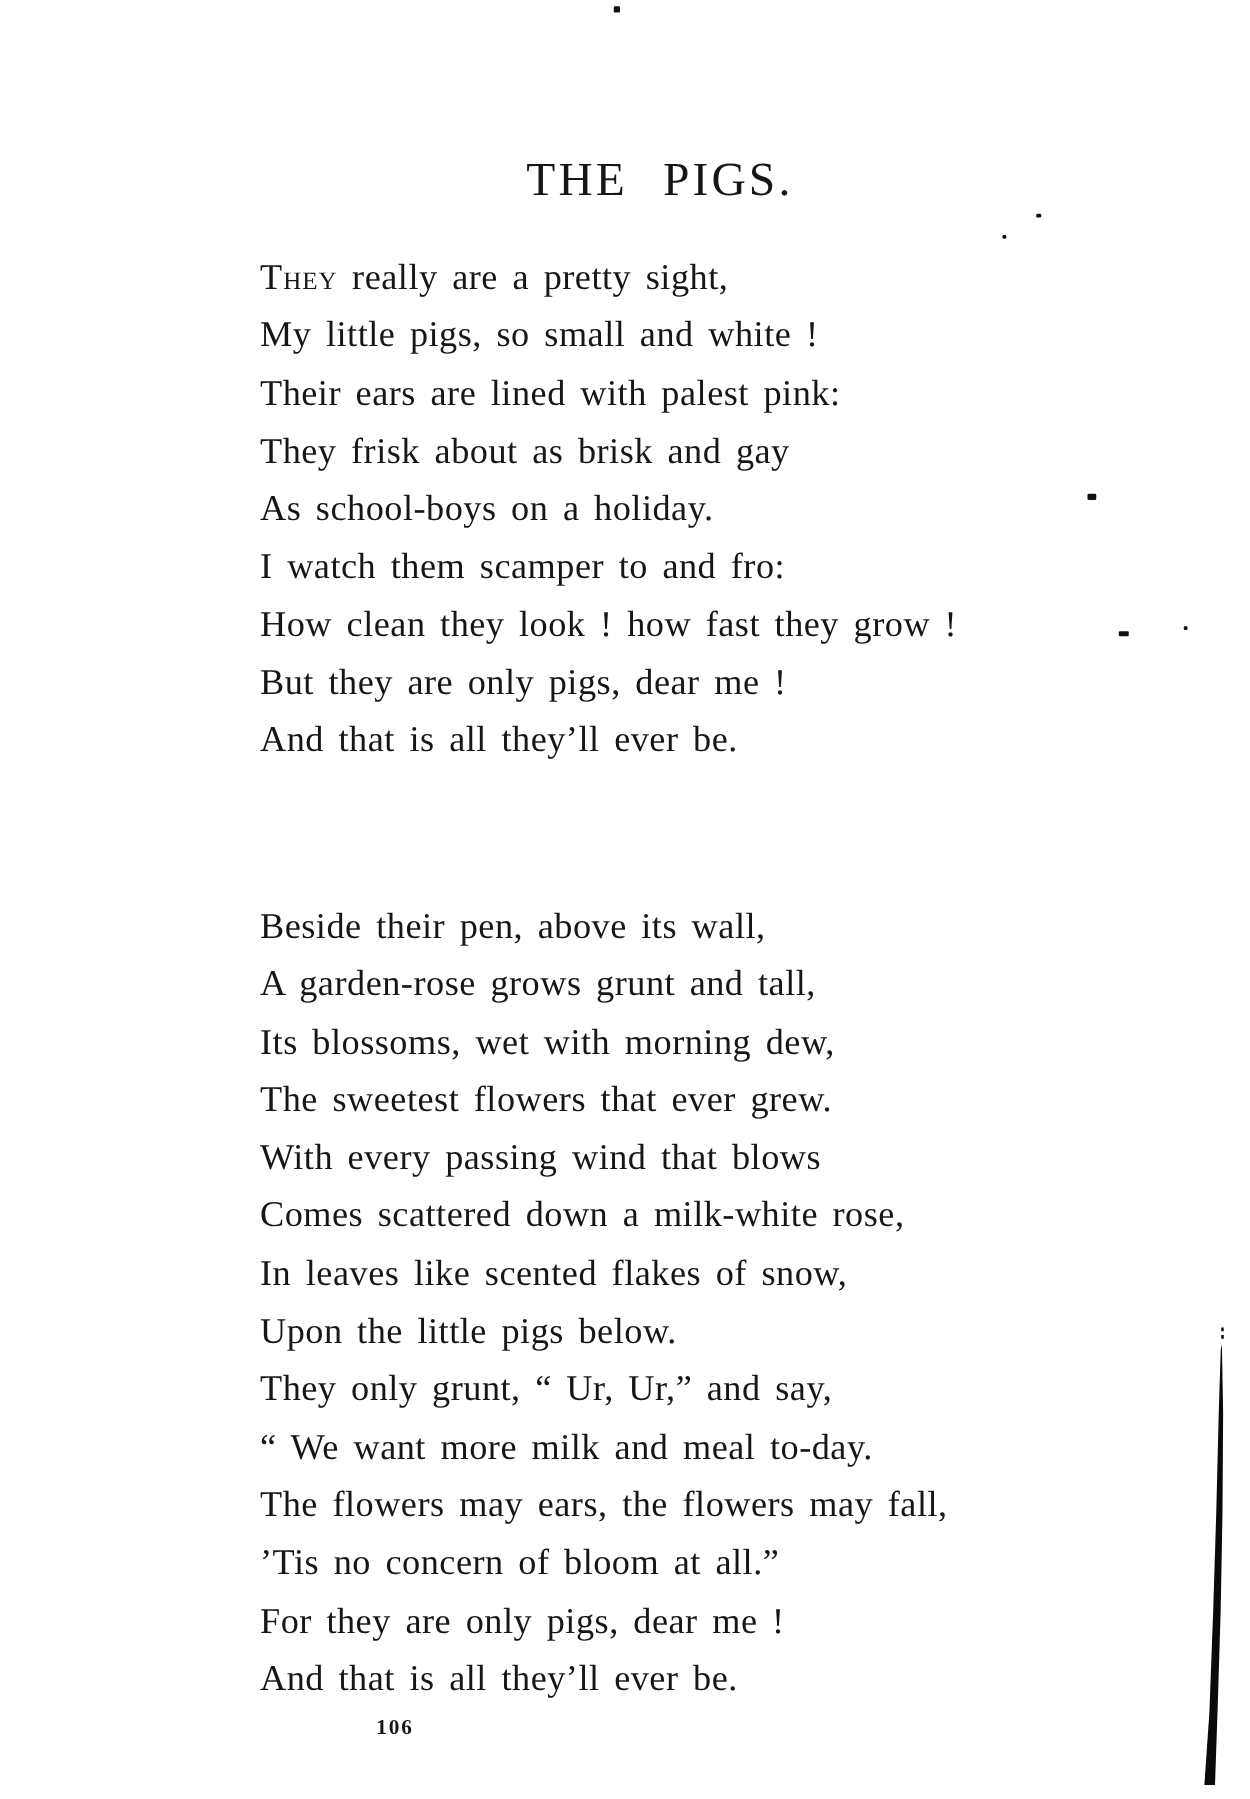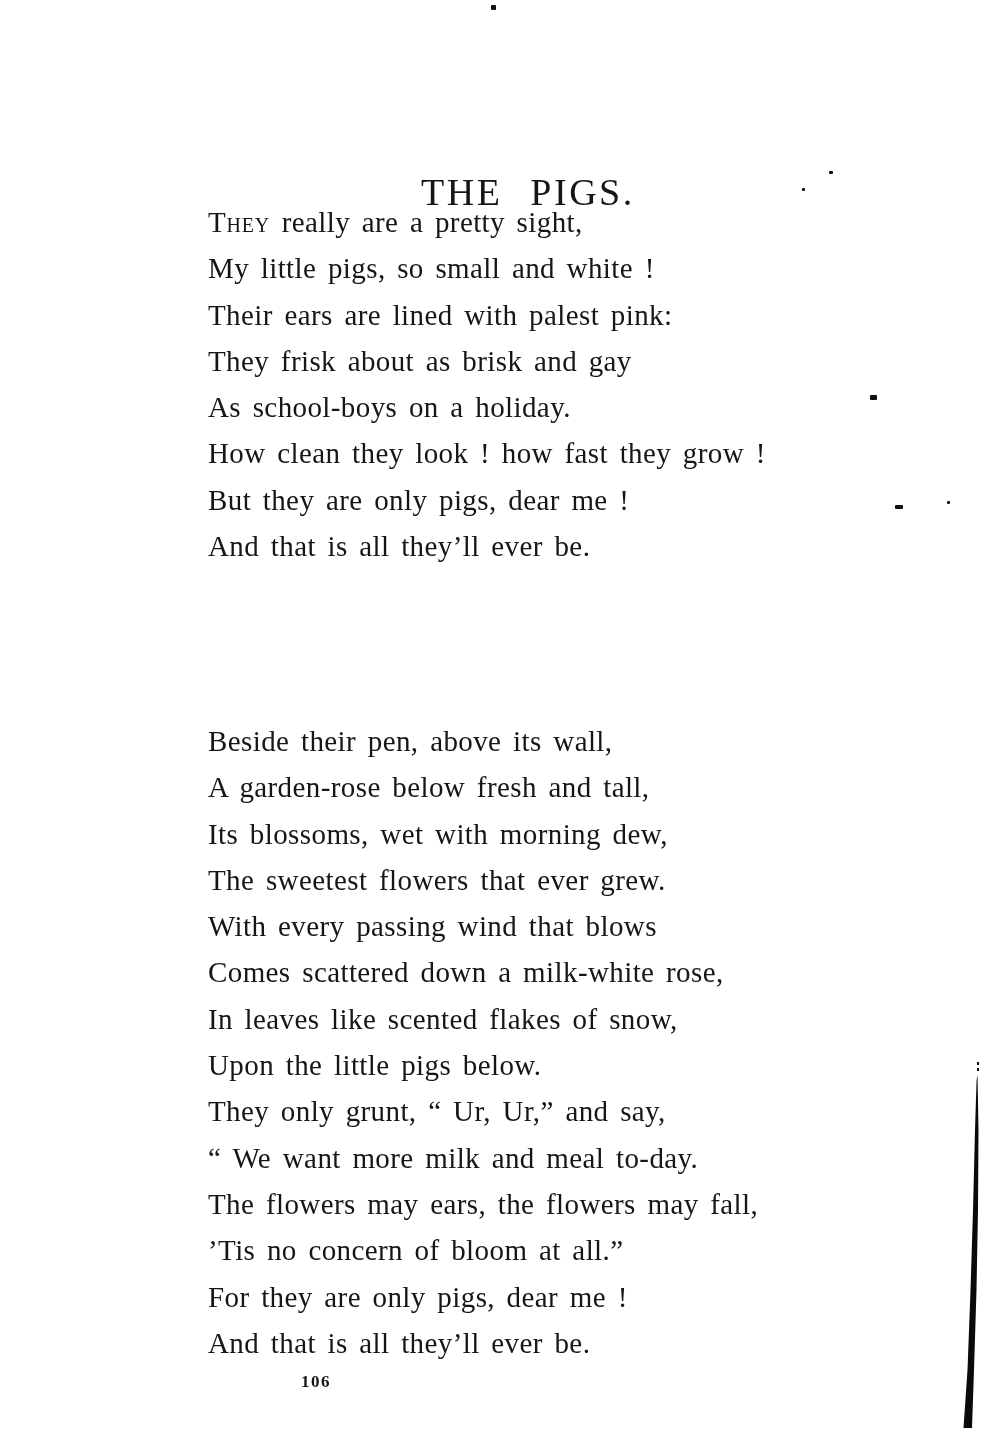--- a/index.html
+++ b/index.html
@@ -18,7 +18,6 @@
     letter-spacing:2.5px;
     word-spacing:16px;
     white-space:nowrap;
-    margin-top:48px;
   }
   .stanza {
     position:absolute;

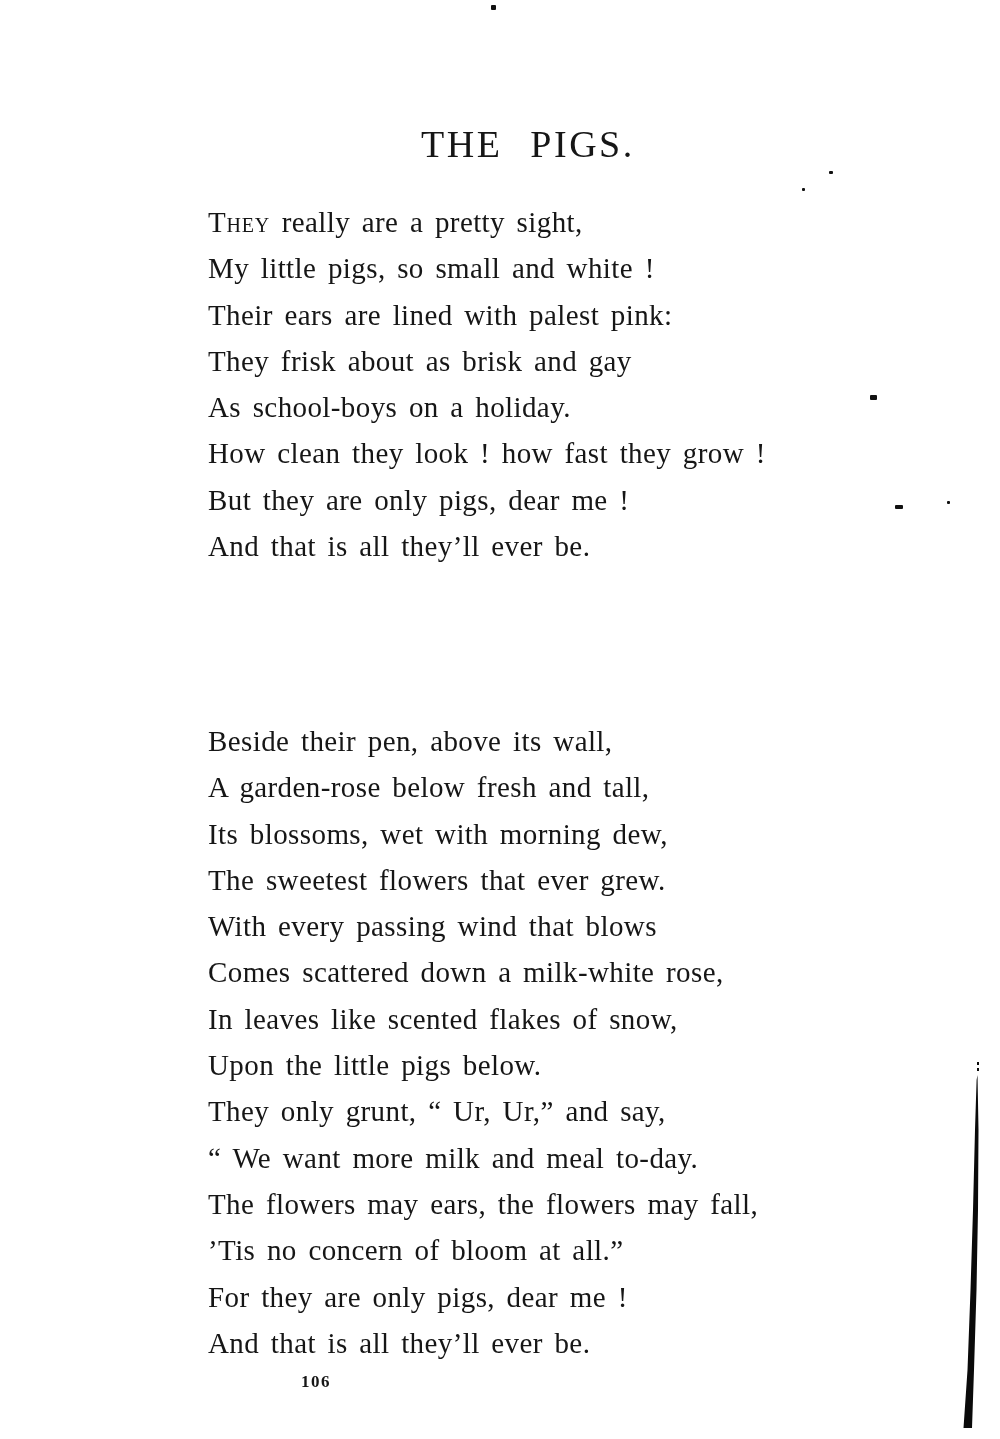--- a/index.html
+++ b/index.html
@@ -68,6 +68,7 @@
     <div class="line">Their ears are lined with palest pink:</div>
     <div class="line">They frisk about as brisk and gay</div>
     <div class="line">As school-boys on a holiday.</div>
+    <div class="line">I watch them scamper to and fro:</div>
     <div class="line">How clean they look !  how fast they grow !</div>
     <div class="line">But they are only pigs, dear me !</div>
     <div class="line">And that is all they’ll ever be.</div>

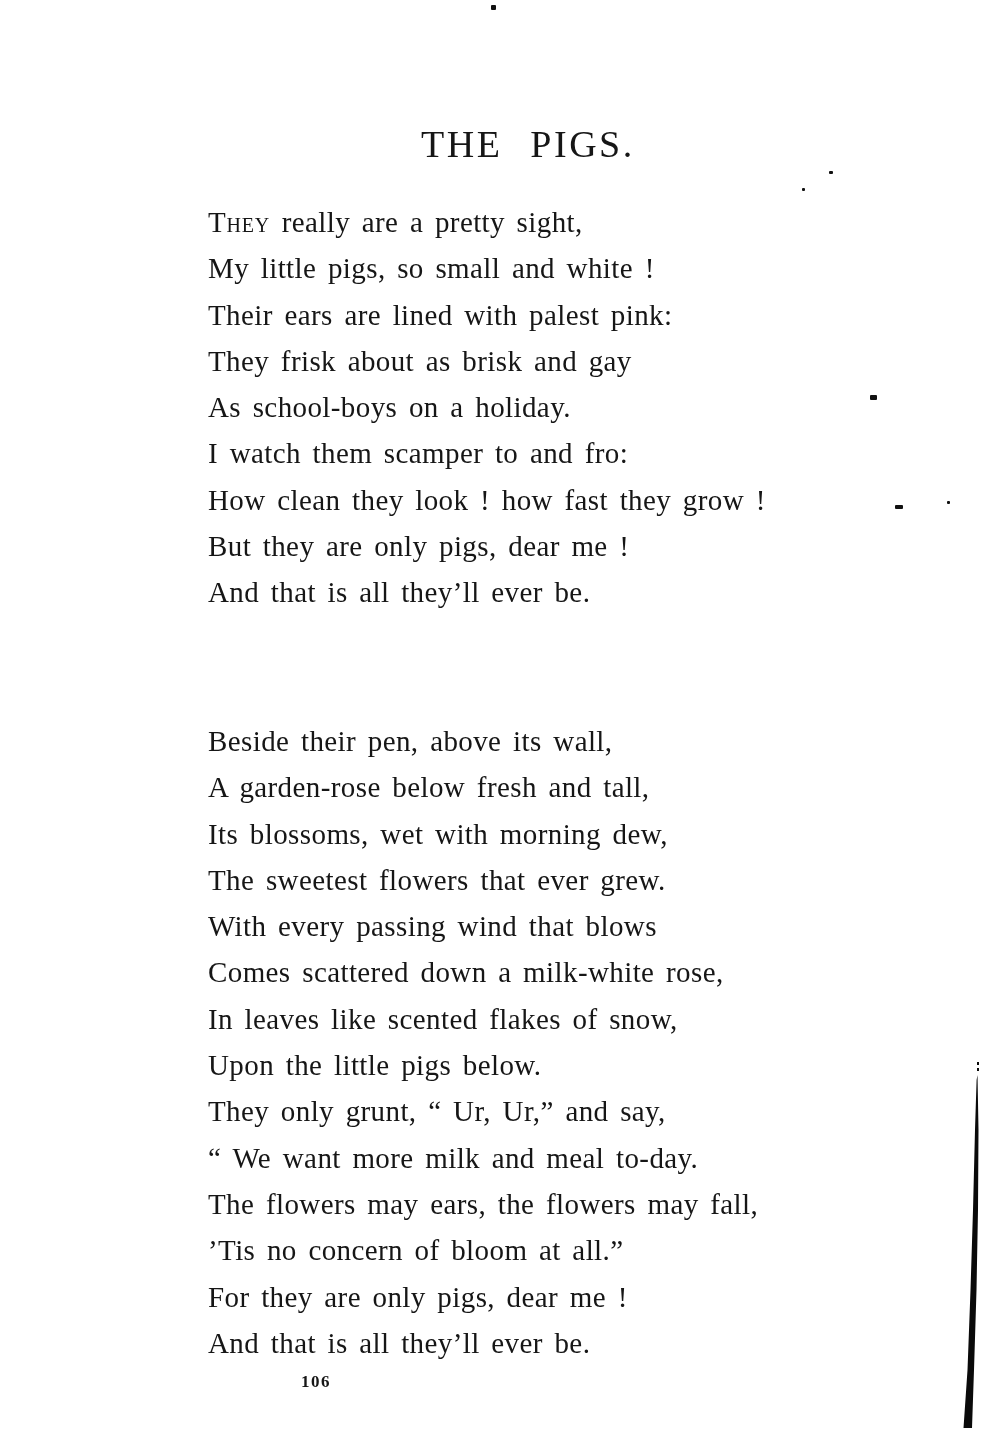--- a/index.html
+++ b/index.html
@@ -76,7 +76,7 @@
 
   <div class="stanza stanza-2">
     <div class="line">Beside their pen, above its wall,</div>
-    <div class="line">A garden-rose below fresh and tall,</div>
+    <div class="line">A garden-rose grows grunt and tall,</div>
     <div class="line">Its blossoms, wet with morning dew,</div>
     <div class="line">The sweetest flowers that ever grew.</div>
     <div class="line">With every passing wind that blows</div>

